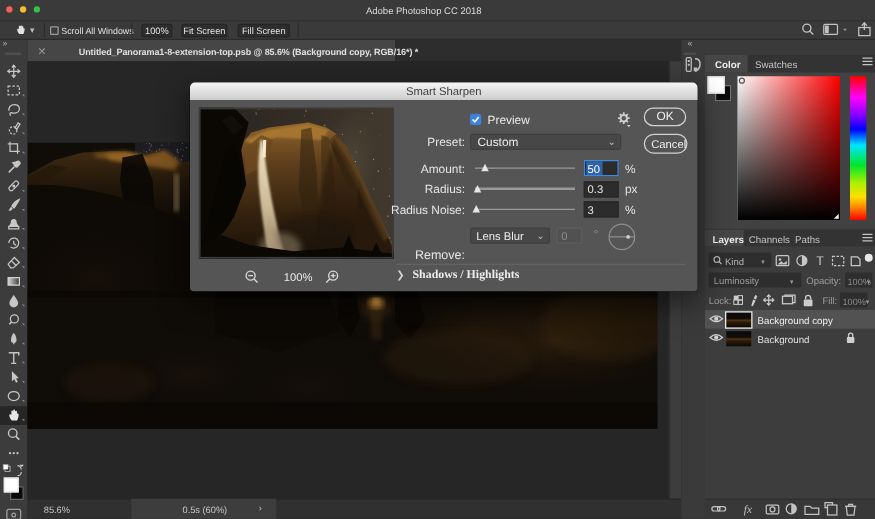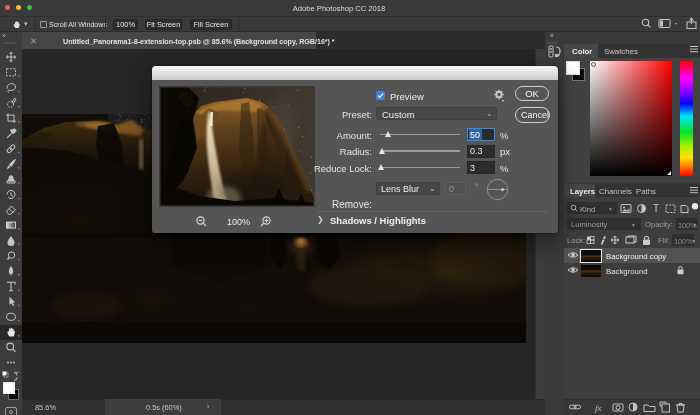--- a/index.html
+++ b/index.html
@@ -416,6 +416,7 @@
 
 <div class="abs" id="dlg" style="left:152px;top:66px;width:406px;height:167px;background:#555555;border-radius:4px 4px 3px 3px;box-shadow:0 8px 24px rgba(0,0,0,0.55), 0 0 0 0.5px rgba(0,0,0,0.4);"></div>
 <div class="abs" style="left:152px;top:66px;width:406px;height:13.5px;background:linear-gradient(to bottom,#f6f6f6,#cccccc);border-radius:4px 4px 0 0;"></div>
+<div class="txt" style="left:152px;top:68px;width:406px;text-align:center;font-size:9px;color:#3c3c3c;">Smart Sharpen</div>
 
 <svg class="abs" id="pv" style="left:159px;top:86px;" width="156" height="121" viewBox="0 0 156 121">
 <defs>

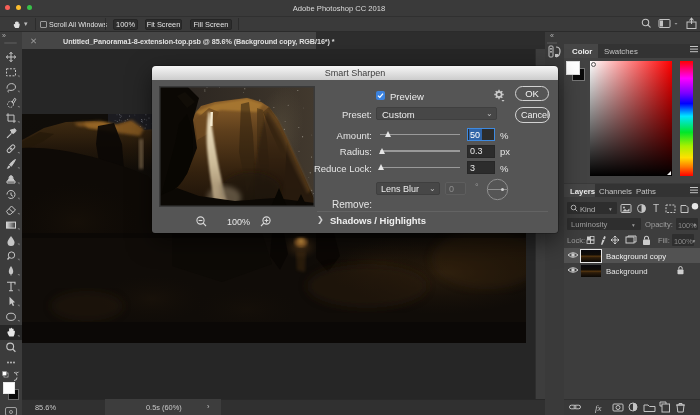--- a/index.html
+++ b/index.html
@@ -600,7 +600,7 @@
 <div class="txt" style="left:470px;top:146px;font-size:9px;color:#e8e8e8;">0.3</div>
 <div class="txt" style="left:500px;top:146px;font-size:9.5px;color:#e5e5e5;">px</div>
 
-<div class="txt" style="left:280px;top:162.5px;width:92px;text-align:right;font-size:9.5px;color:#e5e5e5;">Reduce Lock:</div>
+<div class="txt" style="left:280px;top:162.5px;width:92px;text-align:right;font-size:9.5px;color:#e5e5e5;">Radius Noise:</div>
 <div class="abs" style="left:380px;top:166.5px;width:80px;height:1.5px;background:#9a9a9a;"></div>
 <div class="abs" style="left:378px;top:164px;width:0;height:0;border-left:3.4px solid transparent;border-right:3.4px solid transparent;border-bottom:6.5px solid #e6e6e6;"></div>
 <div class="abs" style="left:466.5px;top:161px;width:28px;height:13px;background:#2c2c2c;border:1px solid #272727;"></div>

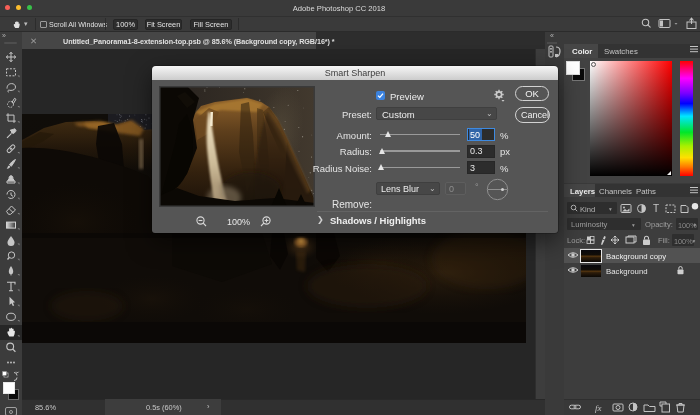--- a/index.html
+++ b/index.html
@@ -622,7 +622,7 @@
 
 <div class="abs" style="left:317px;top:210.5px;width:231px;height:1px;background:#636363;"></div>
 <div class="txt" style="left:317px;top:215px;font-size:8px;color:#d0d0d0;">❯</div>
-<div class="txt" style="left:330px;top:214.5px;font-size:9.5px;font-weight:bold;color:#efefef;">Shadows / Highlights</div>
+<div class="txt" style="left:330px;top:214.5px;font-size:9.5px;font-weight:bold;color:#efefef;font-family:Liberation Serif, serif;">Shadows / Highlights</div>
 
 </div>
 

